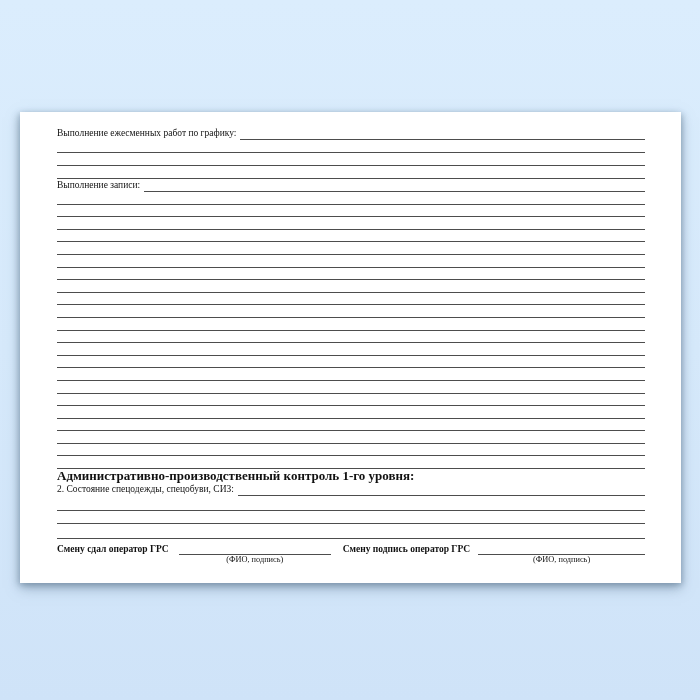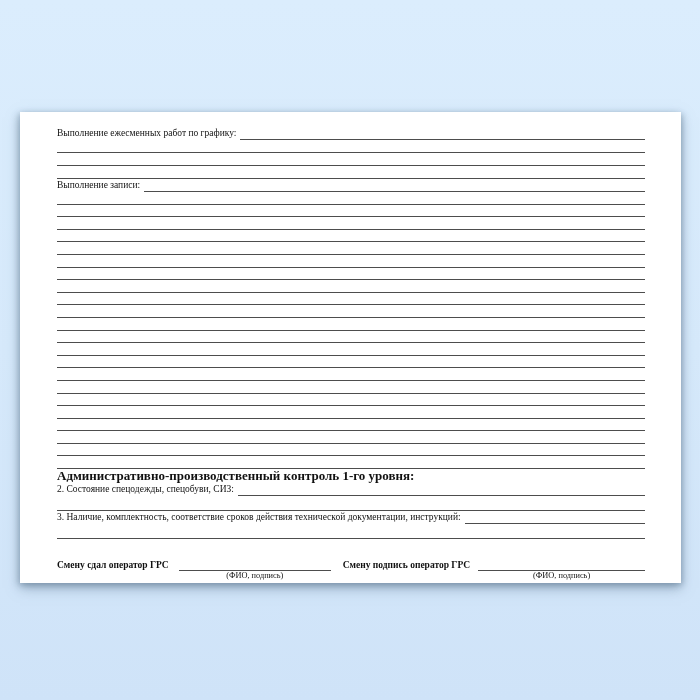--- a/index.html
+++ b/index.html
@@ -149,7 +149,6 @@
   <div class="spacer-rule"></div>
 
   <div class="label-row">
-    <span class="label-text">3. Наличие, комплектность, соответствие сроков действия технической документации, инструкций:</span>
     <span class="fill"></span>
   </div>
   <div class="spacer-rule"></div>

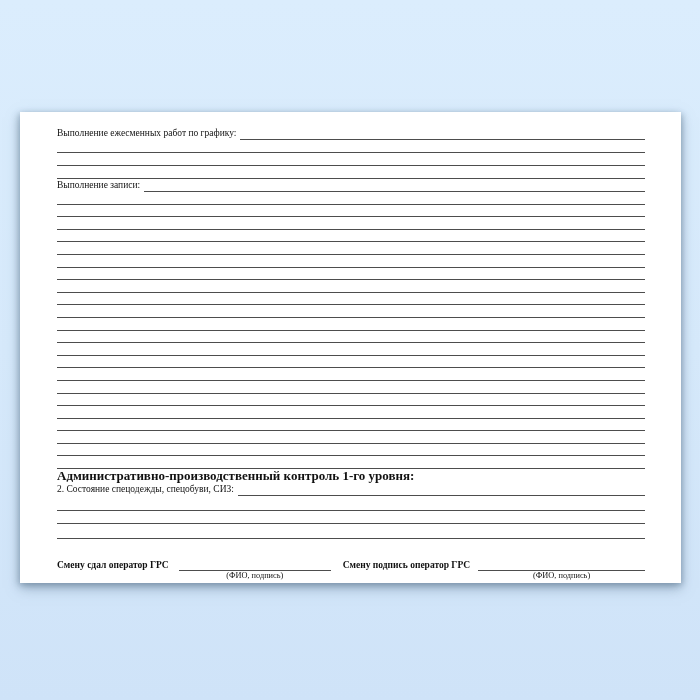--- a/index.html
+++ b/index.html
@@ -62,7 +62,7 @@
   .sig-row {
     display: flex;
     align-items: stretch;
-    margin-top: 20px;
+    margin-top: 4px;
     height: 12px;
     font-size: 9.5px;
     line-height: 12px;

